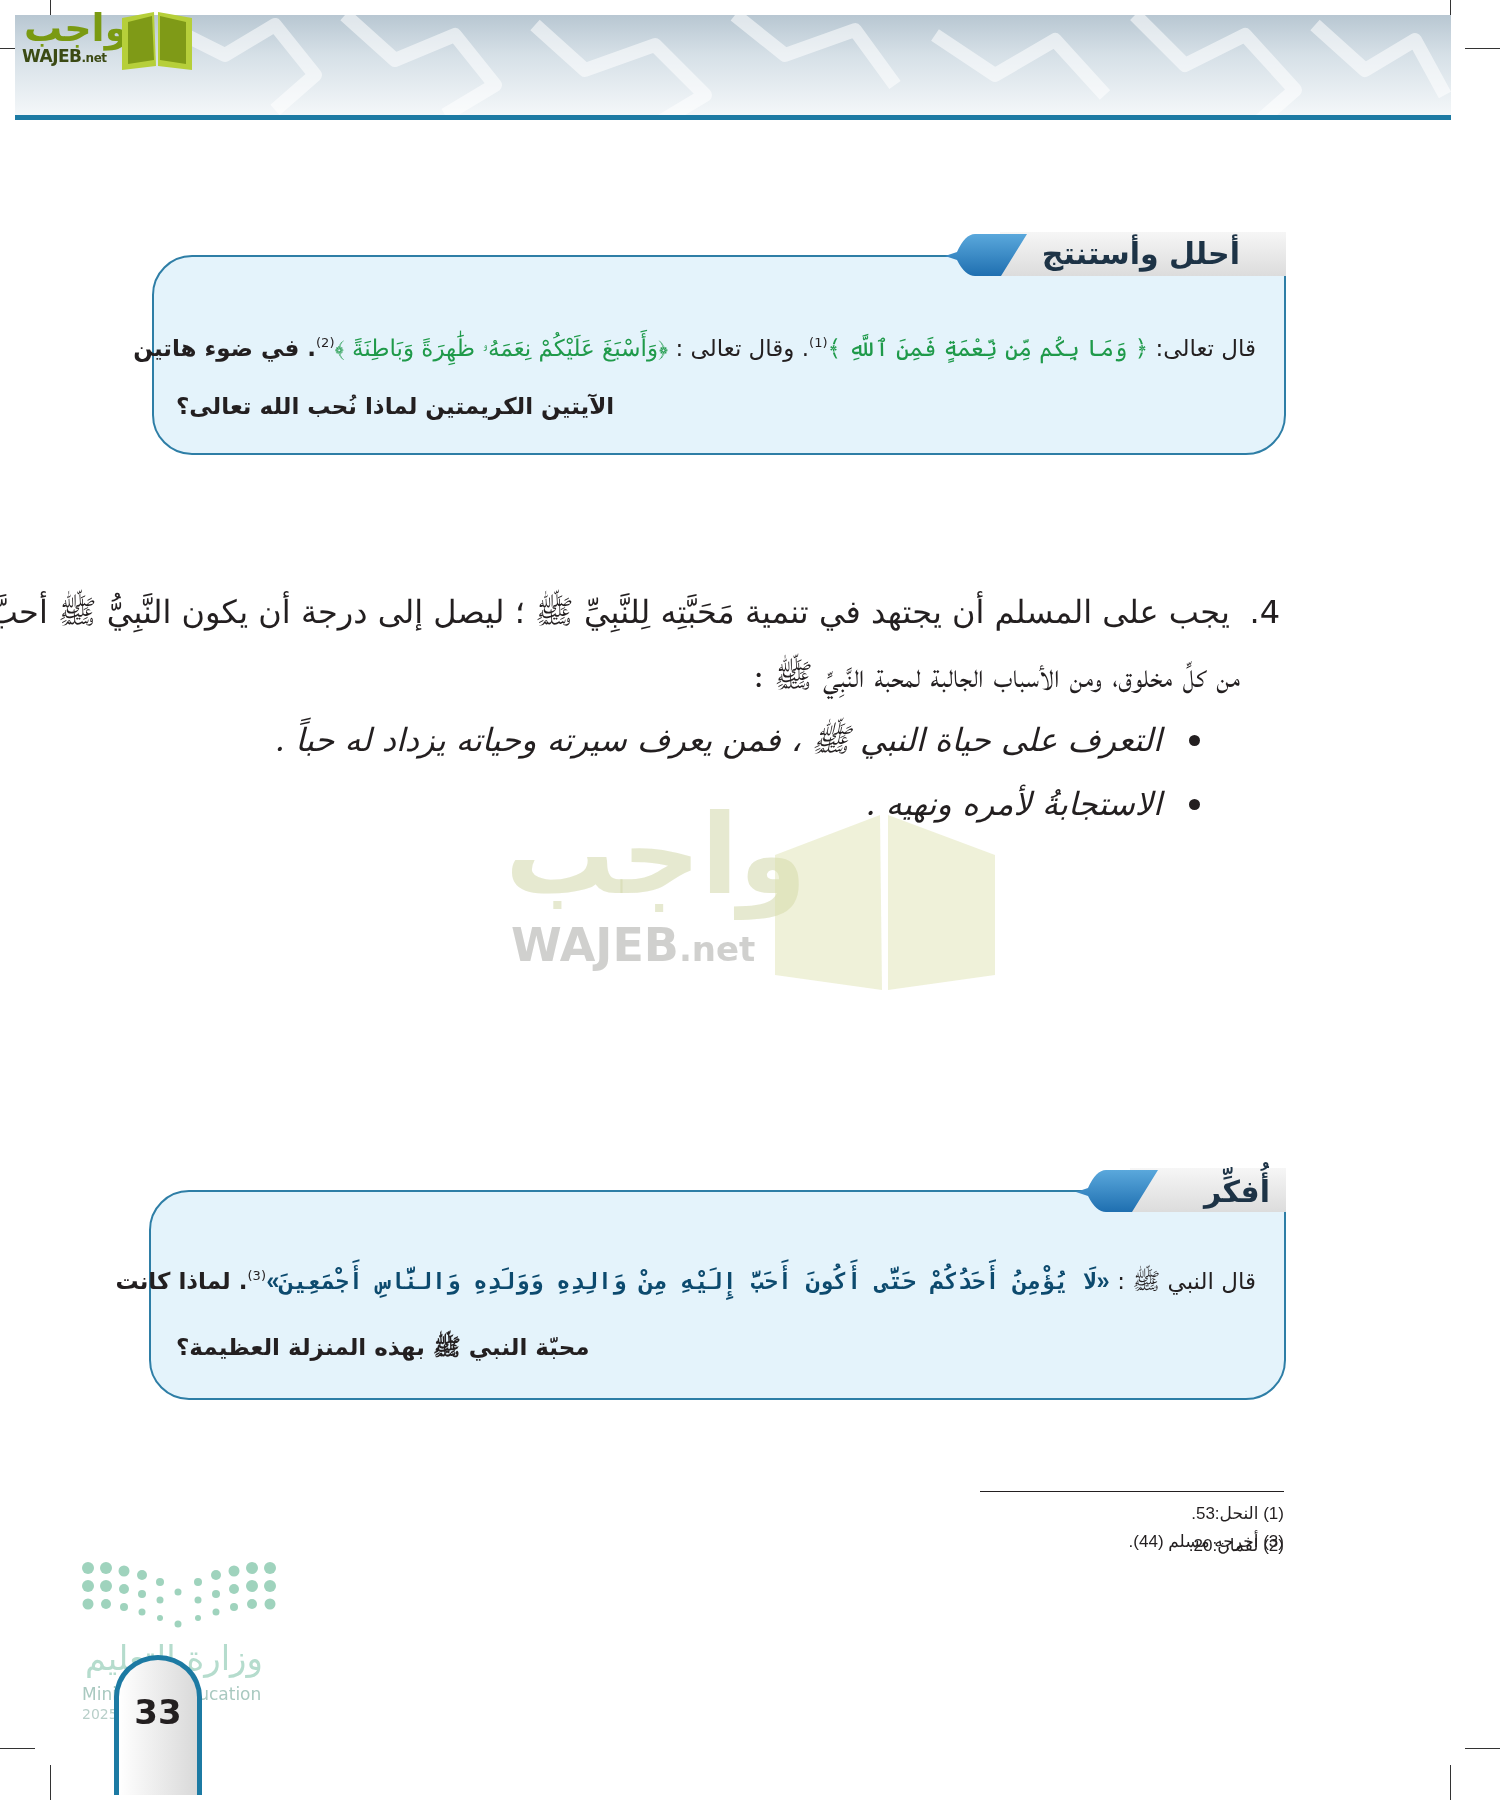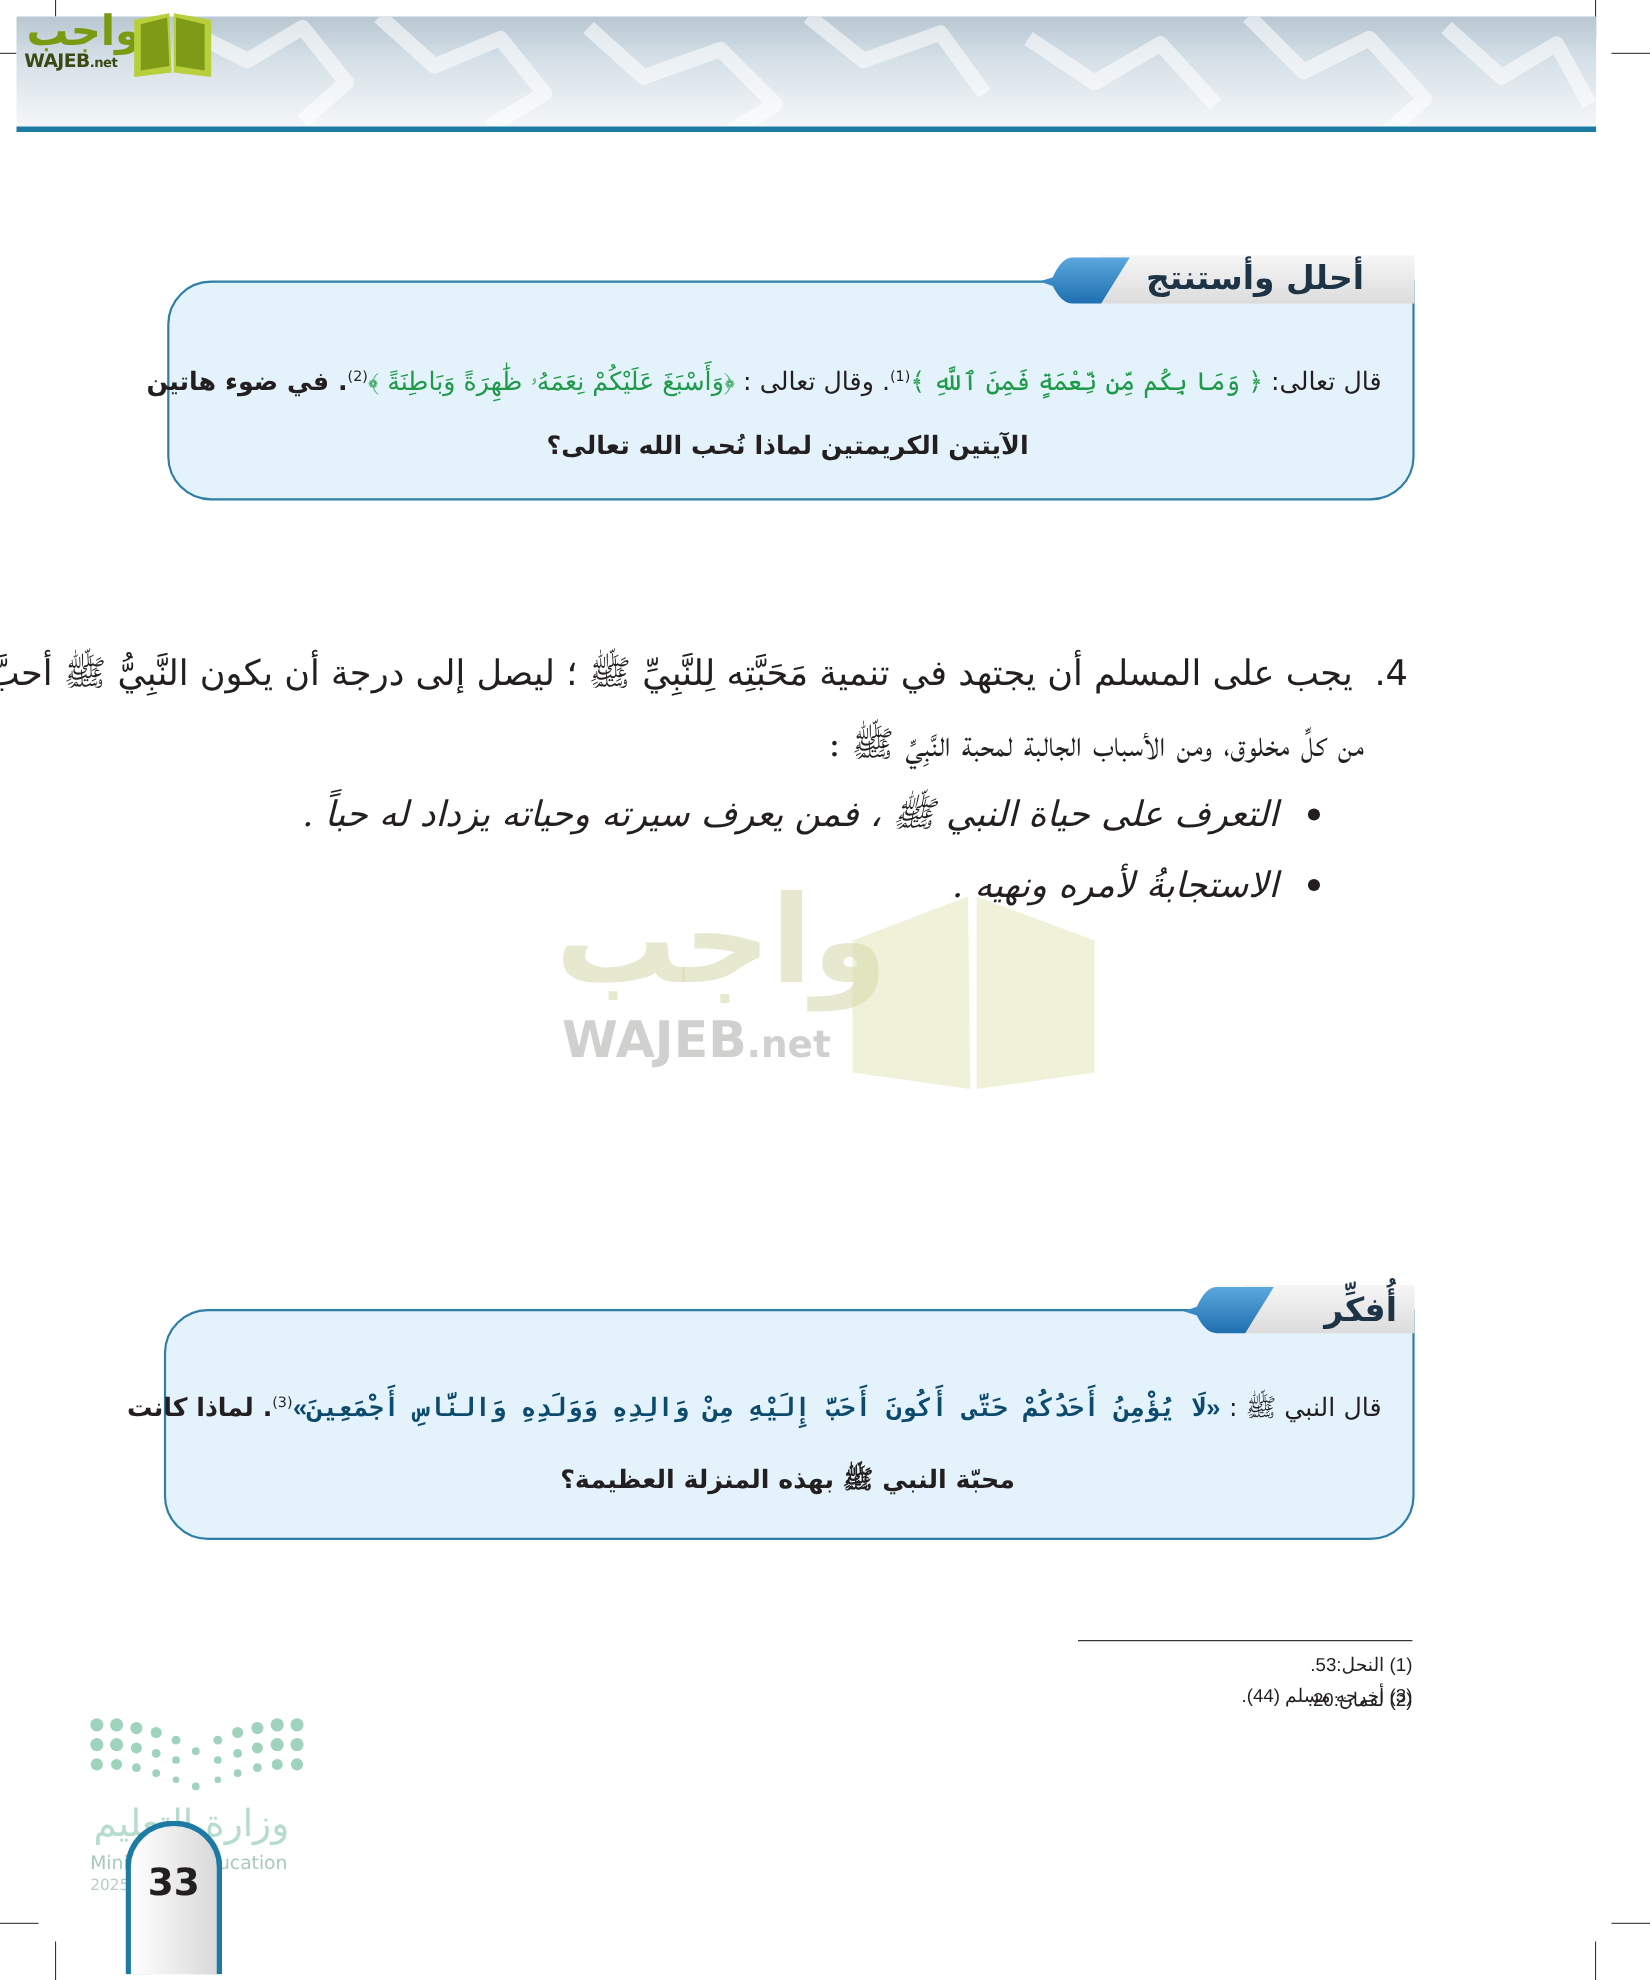--- a/index.html
+++ b/index.html
@@ -49,7 +49,7 @@
     }
     .box-arrow { position: absolute; }
     .box-text {
-      position: absolute; direction: rtl; text-align: center;
+      position: absolute; direction: rtl; text-align: left;
       font-size: 23px; line-height: 58px; color: #231f20;
     }
     .q-green { color: #1f9a4a; font-family: "DejaVu Serif", serif; }

